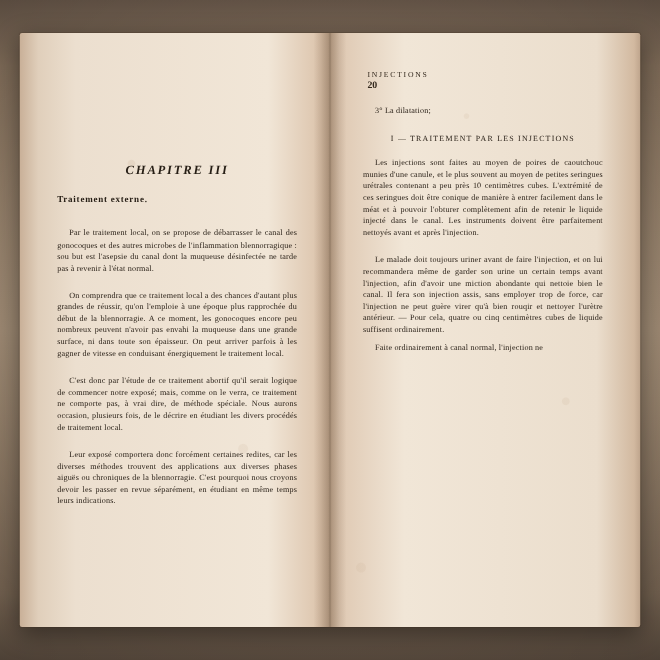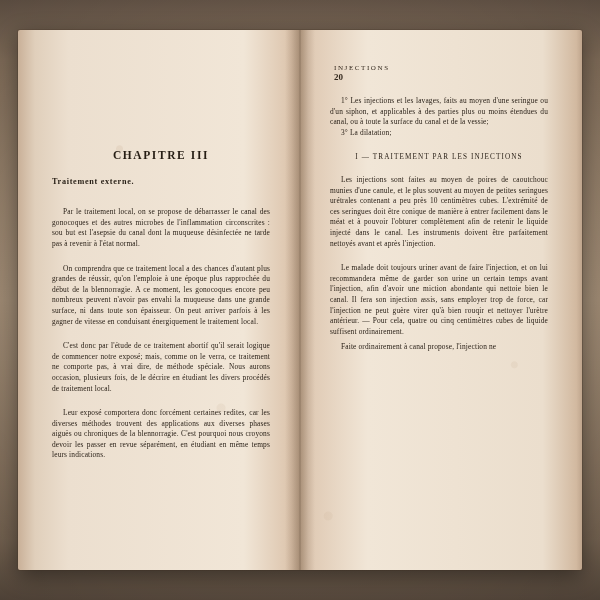--- a/index.html
+++ b/index.html
@@ -159,7 +159,6 @@
         <span class="rh-page">20</span>
       </div>
       <div class="col">
-        <p class="listitem">1° Les injections et les lavages, faits au moyen d'une seringue ou d'un siphon, et applicables à des parties plus ou moins étendues du canal, ou à toute la surface du canal et de la vessie;</p>
         <p class="listitem">3° La dilatation;</p>
         <div class="sub-head">I — TRAITEMENT PAR LES INJECTIONS</div>
         <p class="para">Les injections sont faites au moyen de poires de caoutchouc munies d'une canule, et le plus souvent au moyen de petites seringues urétrales contenant a peu près 10 centimètres cubes. L'extrémité de ces seringues doit être conique de manière à entrer facilement dans le méat et à pouvoir l'obturer complètement afin de retenir le liquide injecté dans le canal. Les instruments doivent être parfaitement nettoyés avant et après l'injection.</p>

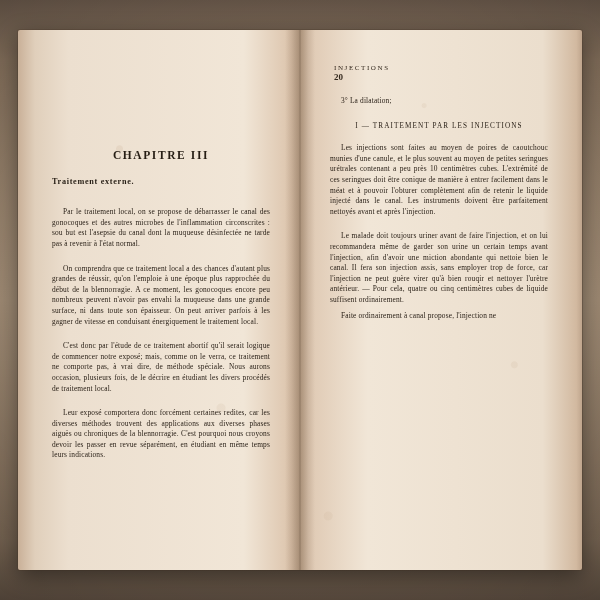--- a/index.html
+++ b/index.html
@@ -109,6 +109,7 @@
     letter-spacing: 1.6px;
     margin: 86px 0 16px 0;
     color: #261e15;
+    font-style: italic;
   }
   .section-title {
     font-weight: bold;

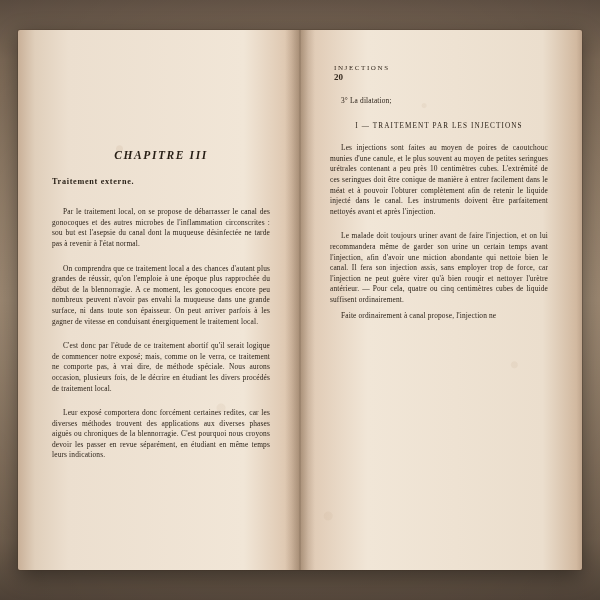--- a/index.html
+++ b/index.html
@@ -147,7 +147,7 @@
       <div class="col">
         <div class="chapter-title">CHAPITRE III</div>
         <div class="section-title">Traitement externe.</div>
-        <p class="para">Par le traitement local, on se propose de débarrasser le canal des gonocoques et des autres microbes de l'inflammation circonscrites : sou but est l'asepsie du canal dont la muqueuse désinfectée ne tarde pas à revenir à l'état normal.</p>
+        <p class="para">Par le traitement local, on se propose de débarrasser le canal des gonocoques et des autres microbes de l'inflammation blennorragique : sou but est l'asepsie du canal dont la muqueuse désinfectée ne tarde pas à revenir à l'état normal.</p>
         <p class="para">On comprendra que ce traitement local a des chances d'autant plus grandes de réussir, qu'on l'emploie à une époque plus rapprochée du début de la blennorragie. A ce moment, les gonocoques encore peu nombreux peuvent n'avoir pas envahi la muqueuse dans une grande surface, ni dans toute son épaisseur. On peut arriver parfois à les gagner de vitesse en conduisant énergiquement le traitement local.</p>
         <p class="para">C'est donc par l'étude de ce traitement abortif qu'il serait logique de commencer notre exposé; mais, comme on le verra, ce traitement ne comporte pas, à vrai dire, de méthode spéciale. Nous aurons occasion, plusieurs fois, de le décrire en étudiant les divers procédés de traitement local.</p>
         <p class="para">Leur exposé comportera donc forcément certaines redites, car les diverses méthodes trouvent des applications aux diverses phases aiguës ou chroniques de la blennorragie. C'est pourquoi nous croyons devoir les passer en revue séparément, en étudiant en même temps leurs indications.</p>

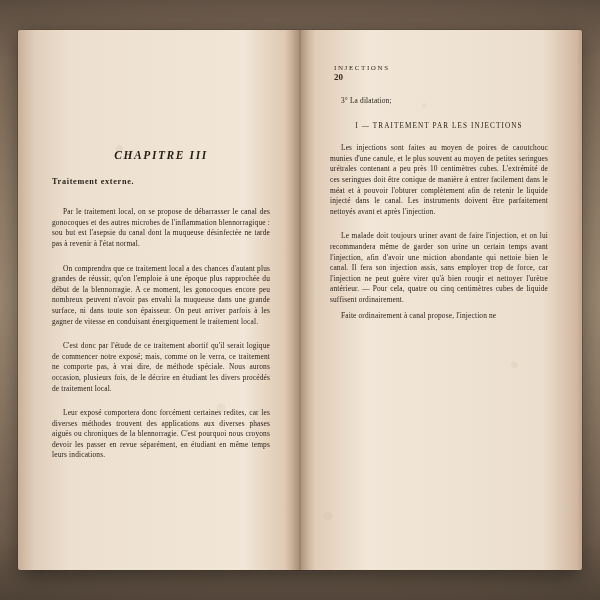--- a/index.html
+++ b/index.html
@@ -165,7 +165,7 @@
         <p class="para">Les injections sont faites au moyen de poires de caoutchouc munies d'une canule, et le plus souvent au moyen de petites seringues urétrales contenant a peu près 10 centimètres cubes. L'extrémité de ces seringues doit être conique de manière à entrer facilement dans le méat et à pouvoir l'obturer complètement afin de retenir le liquide injecté dans le canal. Les instruments doivent être parfaitement nettoyés avant et après l'injection.</p>
         <p class="para">Le malade doit toujours uriner avant de faire l'injection, et on lui recommandera même de garder son urine un certain temps avant l'injection, afin d'avoir une miction abondante qui nettoie bien le canal. Il fera son injection assis, sans employer trop de force, car l'injection ne peut guère virer qu'à bien rouqir et nettoyer l'urètre antérieur. — Pour cela, quatre ou cinq centimètres cubes de liquide suffisent ordinairement.</p>
         <div class="spacer-sm"></div>
-        <p class="para">Faite ordinairement à canal propose, l'injection ne</p>
+        <p class="para">Faite ordinairement à canal normal, l'injection ne</p>
       </div>
     </div>
 

